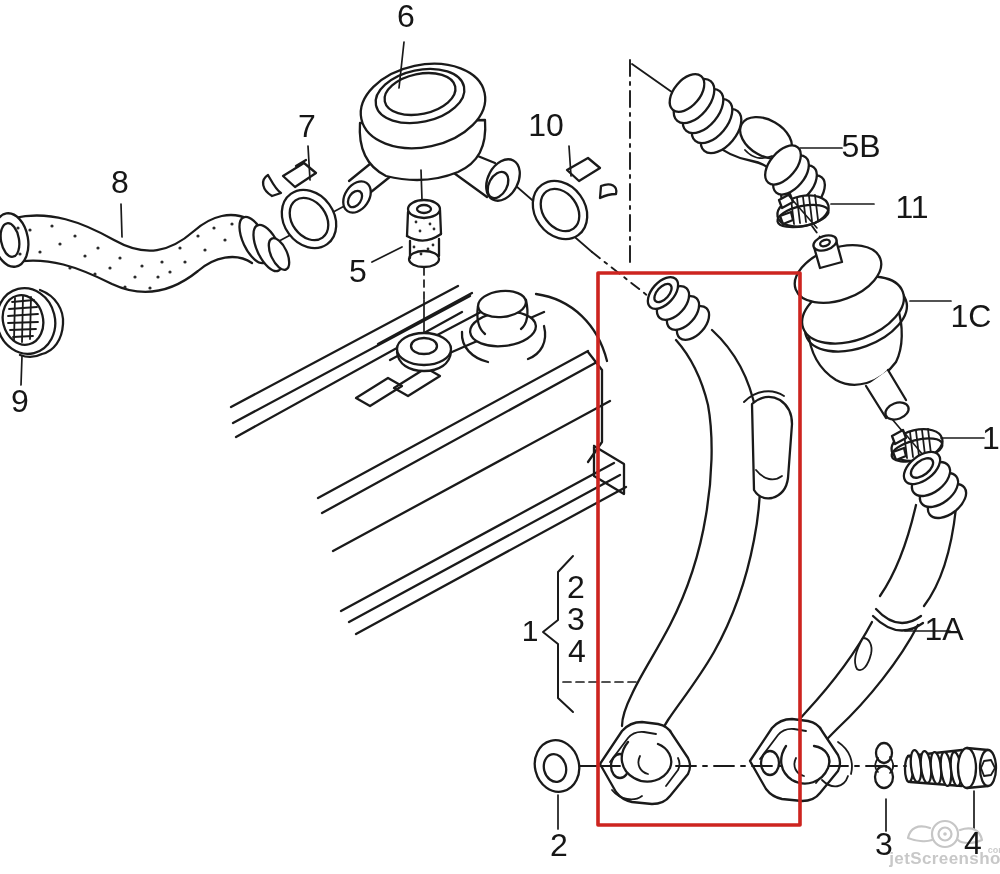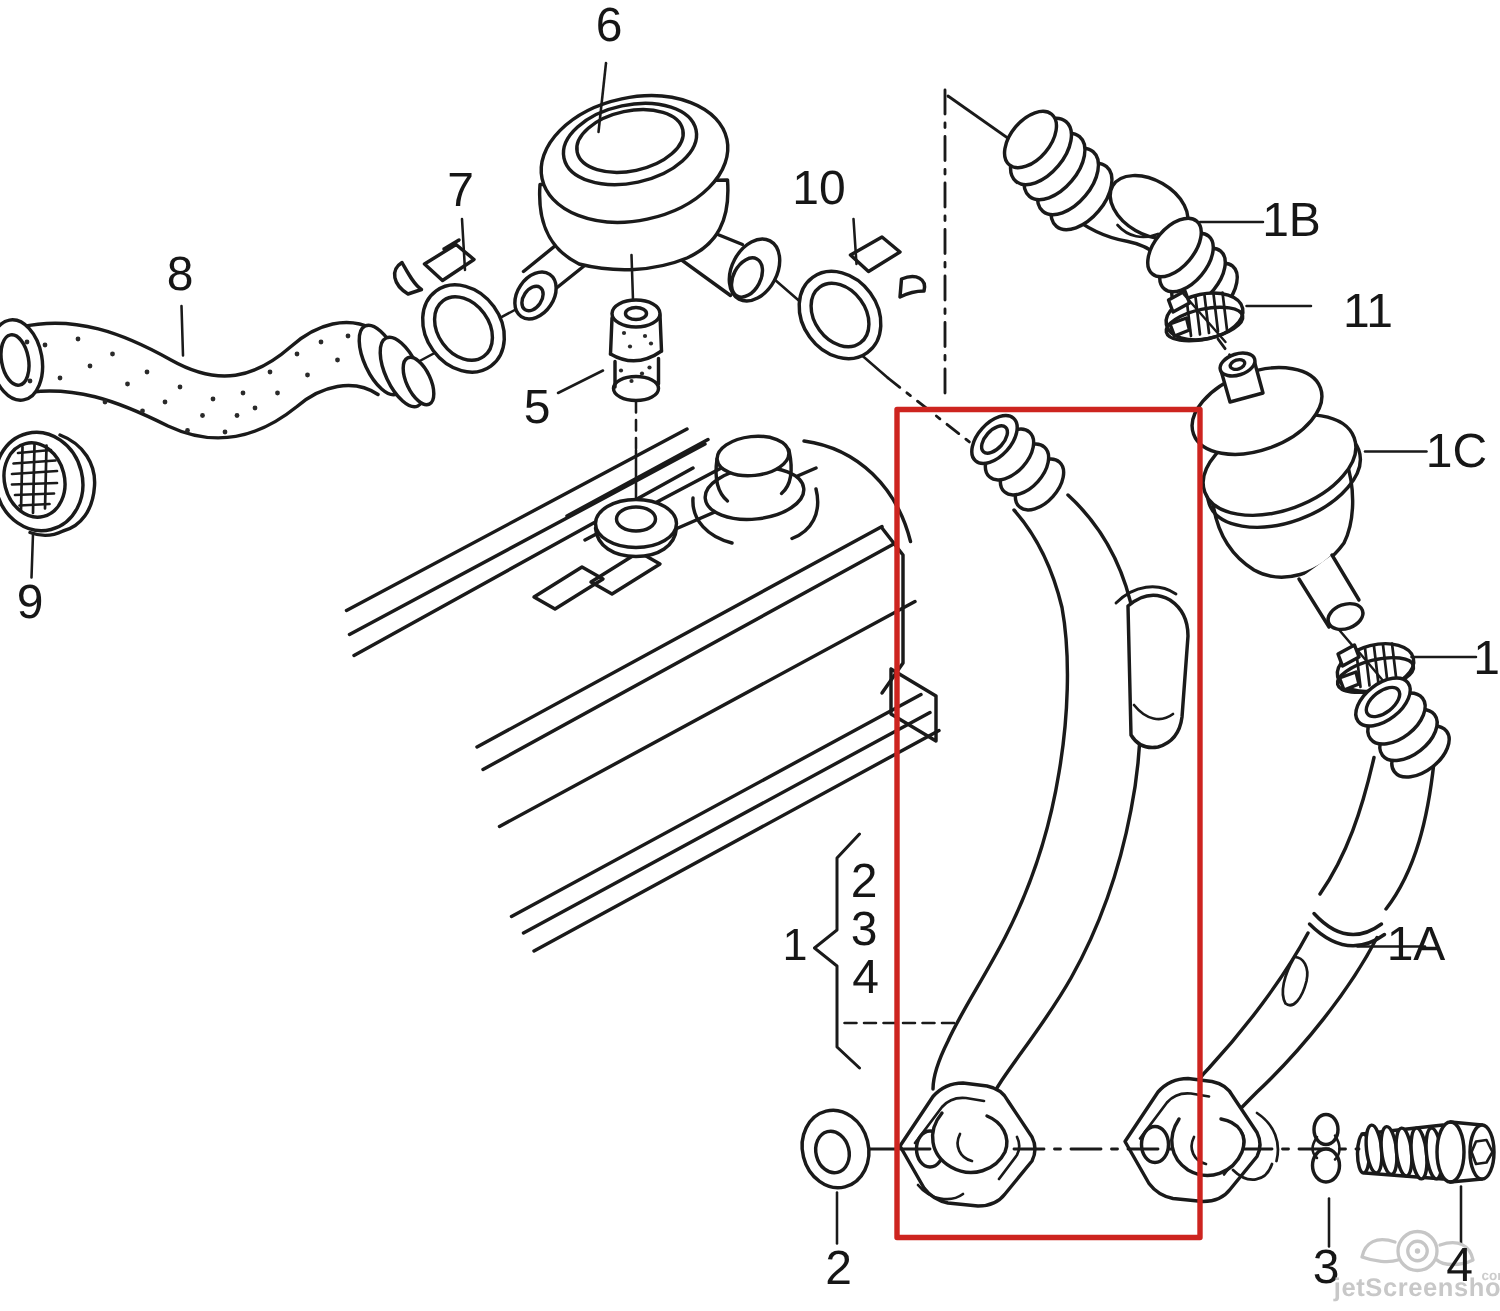--- a/index.html
+++ b/index.html
@@ -353,7 +353,7 @@
 <div class="callout" style="left:546px;top:125px">10</div>
 <div class="callout" style="left:20px;top:401px">9</div>
 <div class="callout" style="left:358px;top:271px">5</div>
-<div class="callout" style="left:861px;top:146px">1B</div>
+<div class="callout" style="left:861px;top:146px">5B</div>
 <div class="callout" style="left:912px;top:207px">11</div>
 <div class="callout" style="left:971px;top:300px">1C</div>
 <div class="callout" style="left:991px;top:438px">1</div>

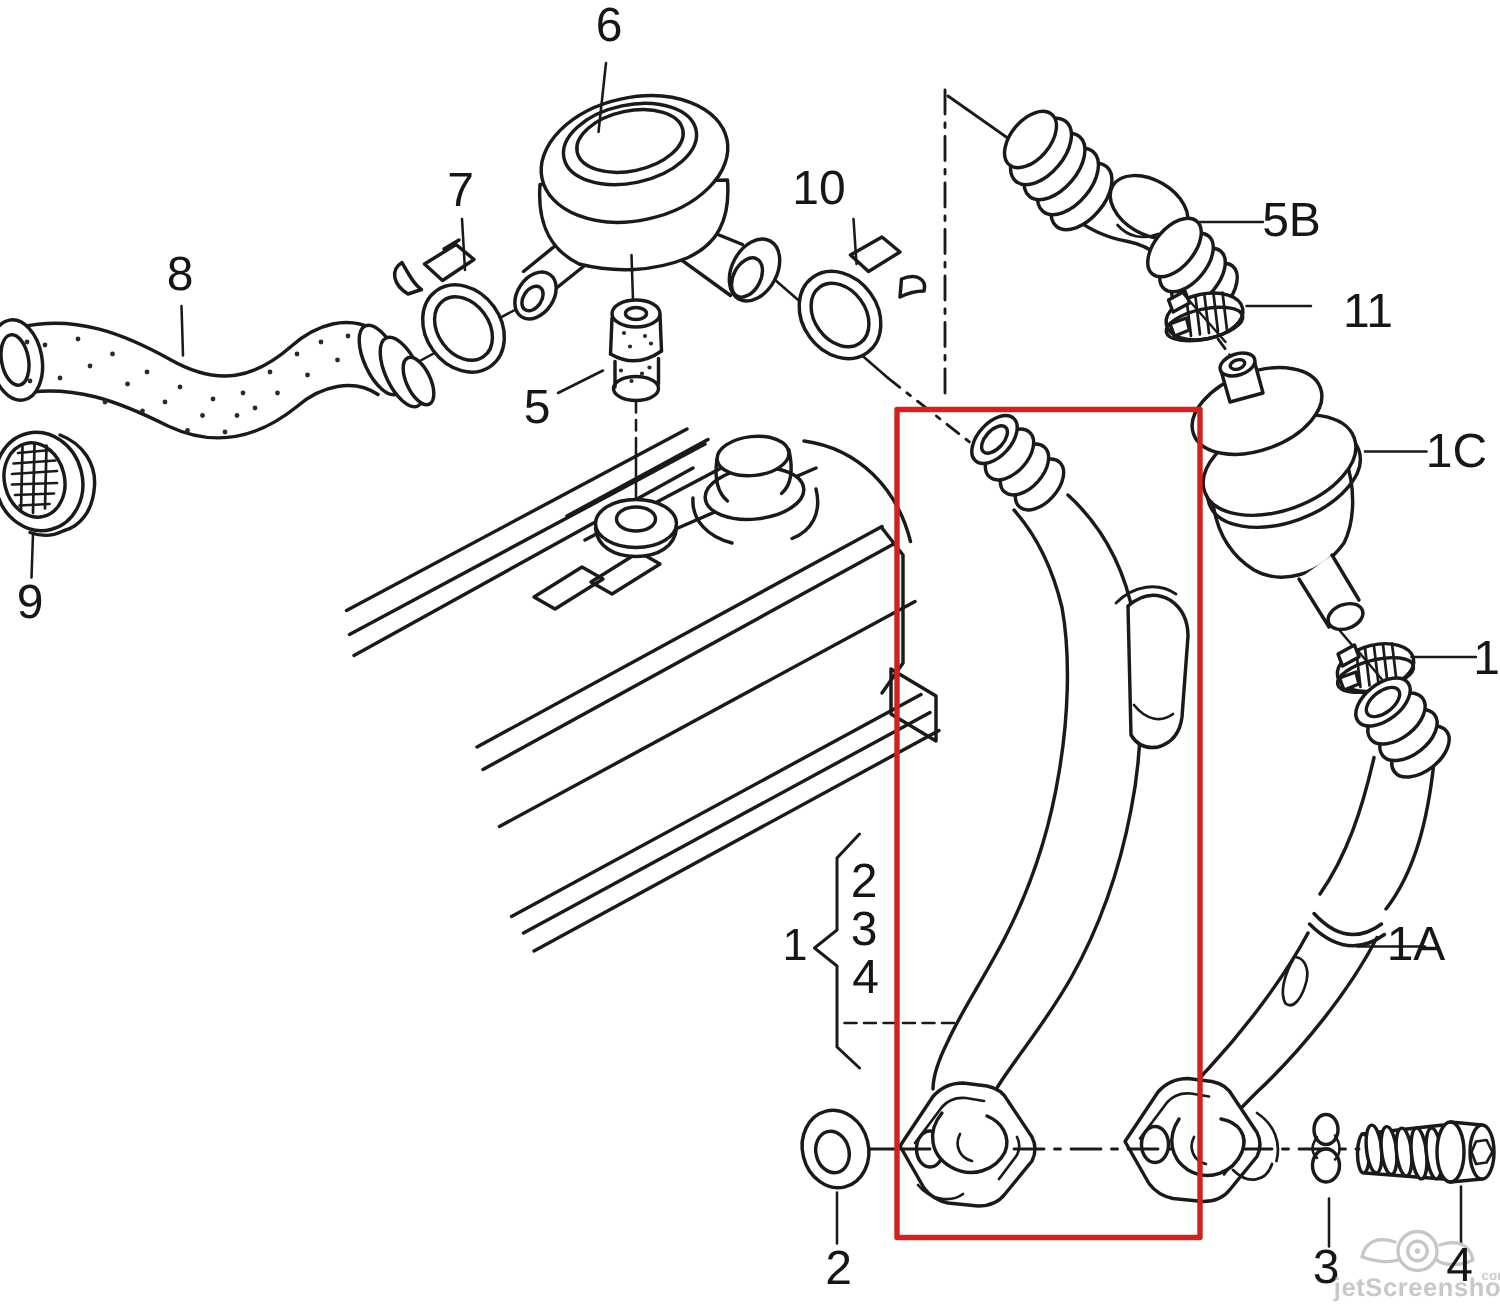--- a/index.html
+++ b/index.html
@@ -355,7 +355,7 @@
 <div class="callout" style="left:358px;top:271px">5</div>
 <div class="callout" style="left:861px;top:146px">5B</div>
 <div class="callout" style="left:912px;top:207px">11</div>
-<div class="callout" style="left:971px;top:300px">1C</div>
+<div class="callout" style="left:971px;top:316px">1C</div>
 <div class="callout" style="left:991px;top:438px">1</div>
 <div class="callout" style="left:944px;top:629px">1A</div>
 

